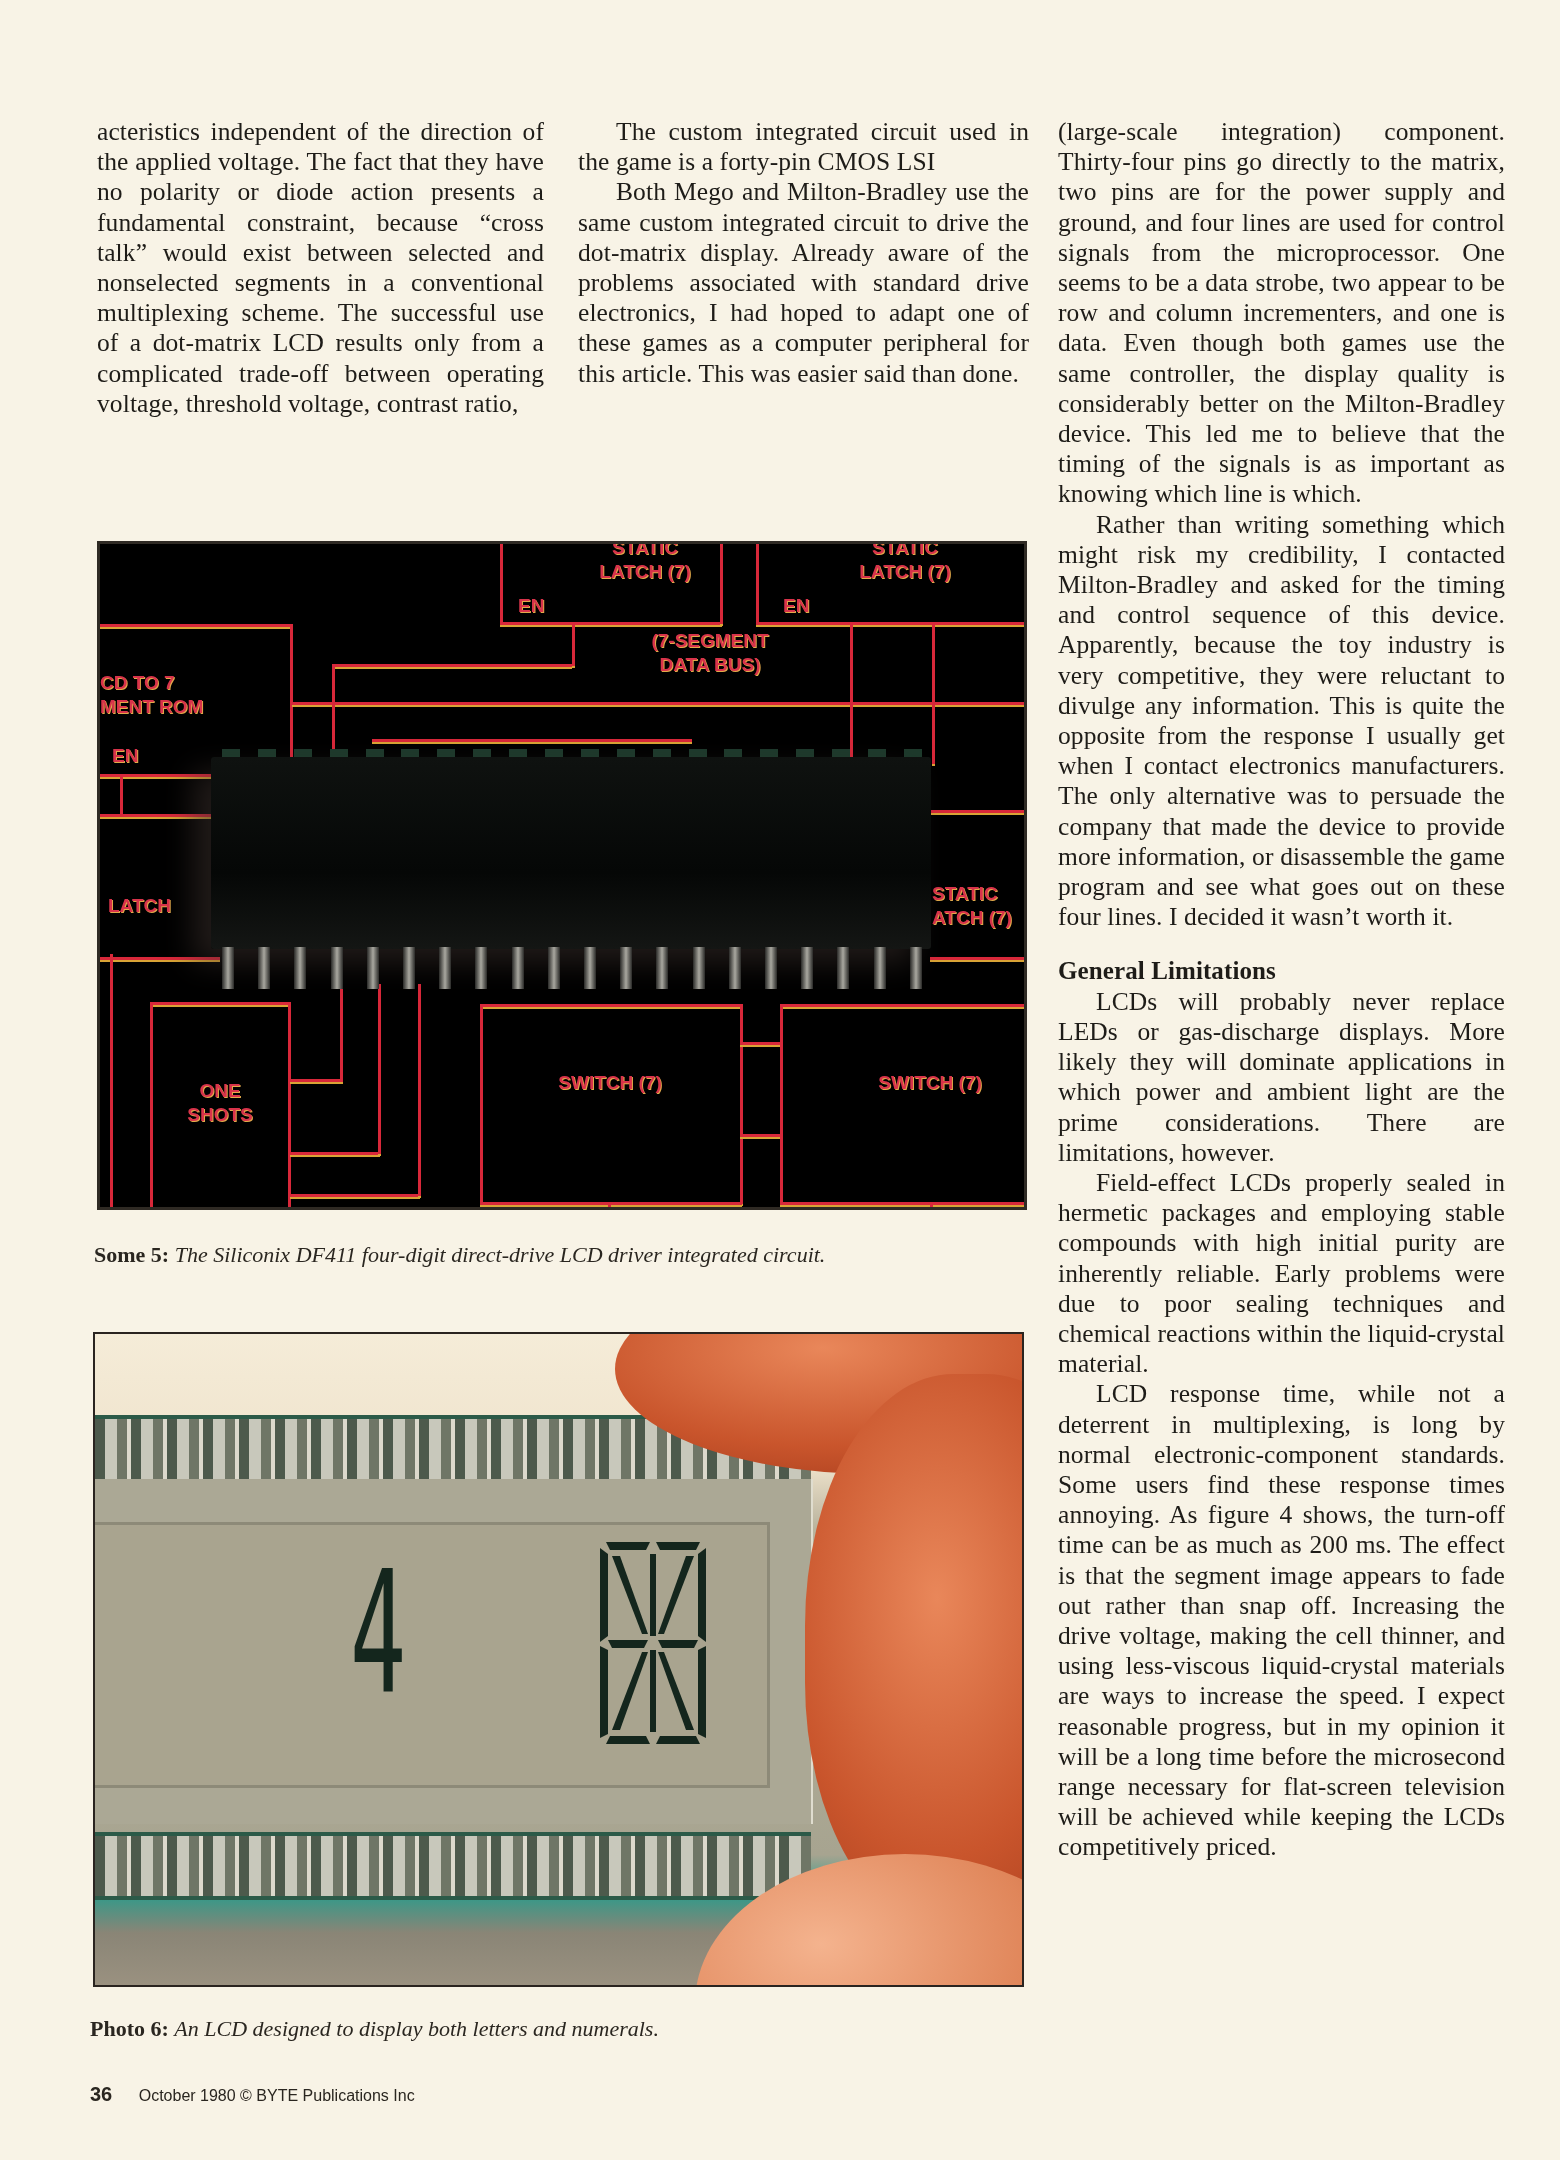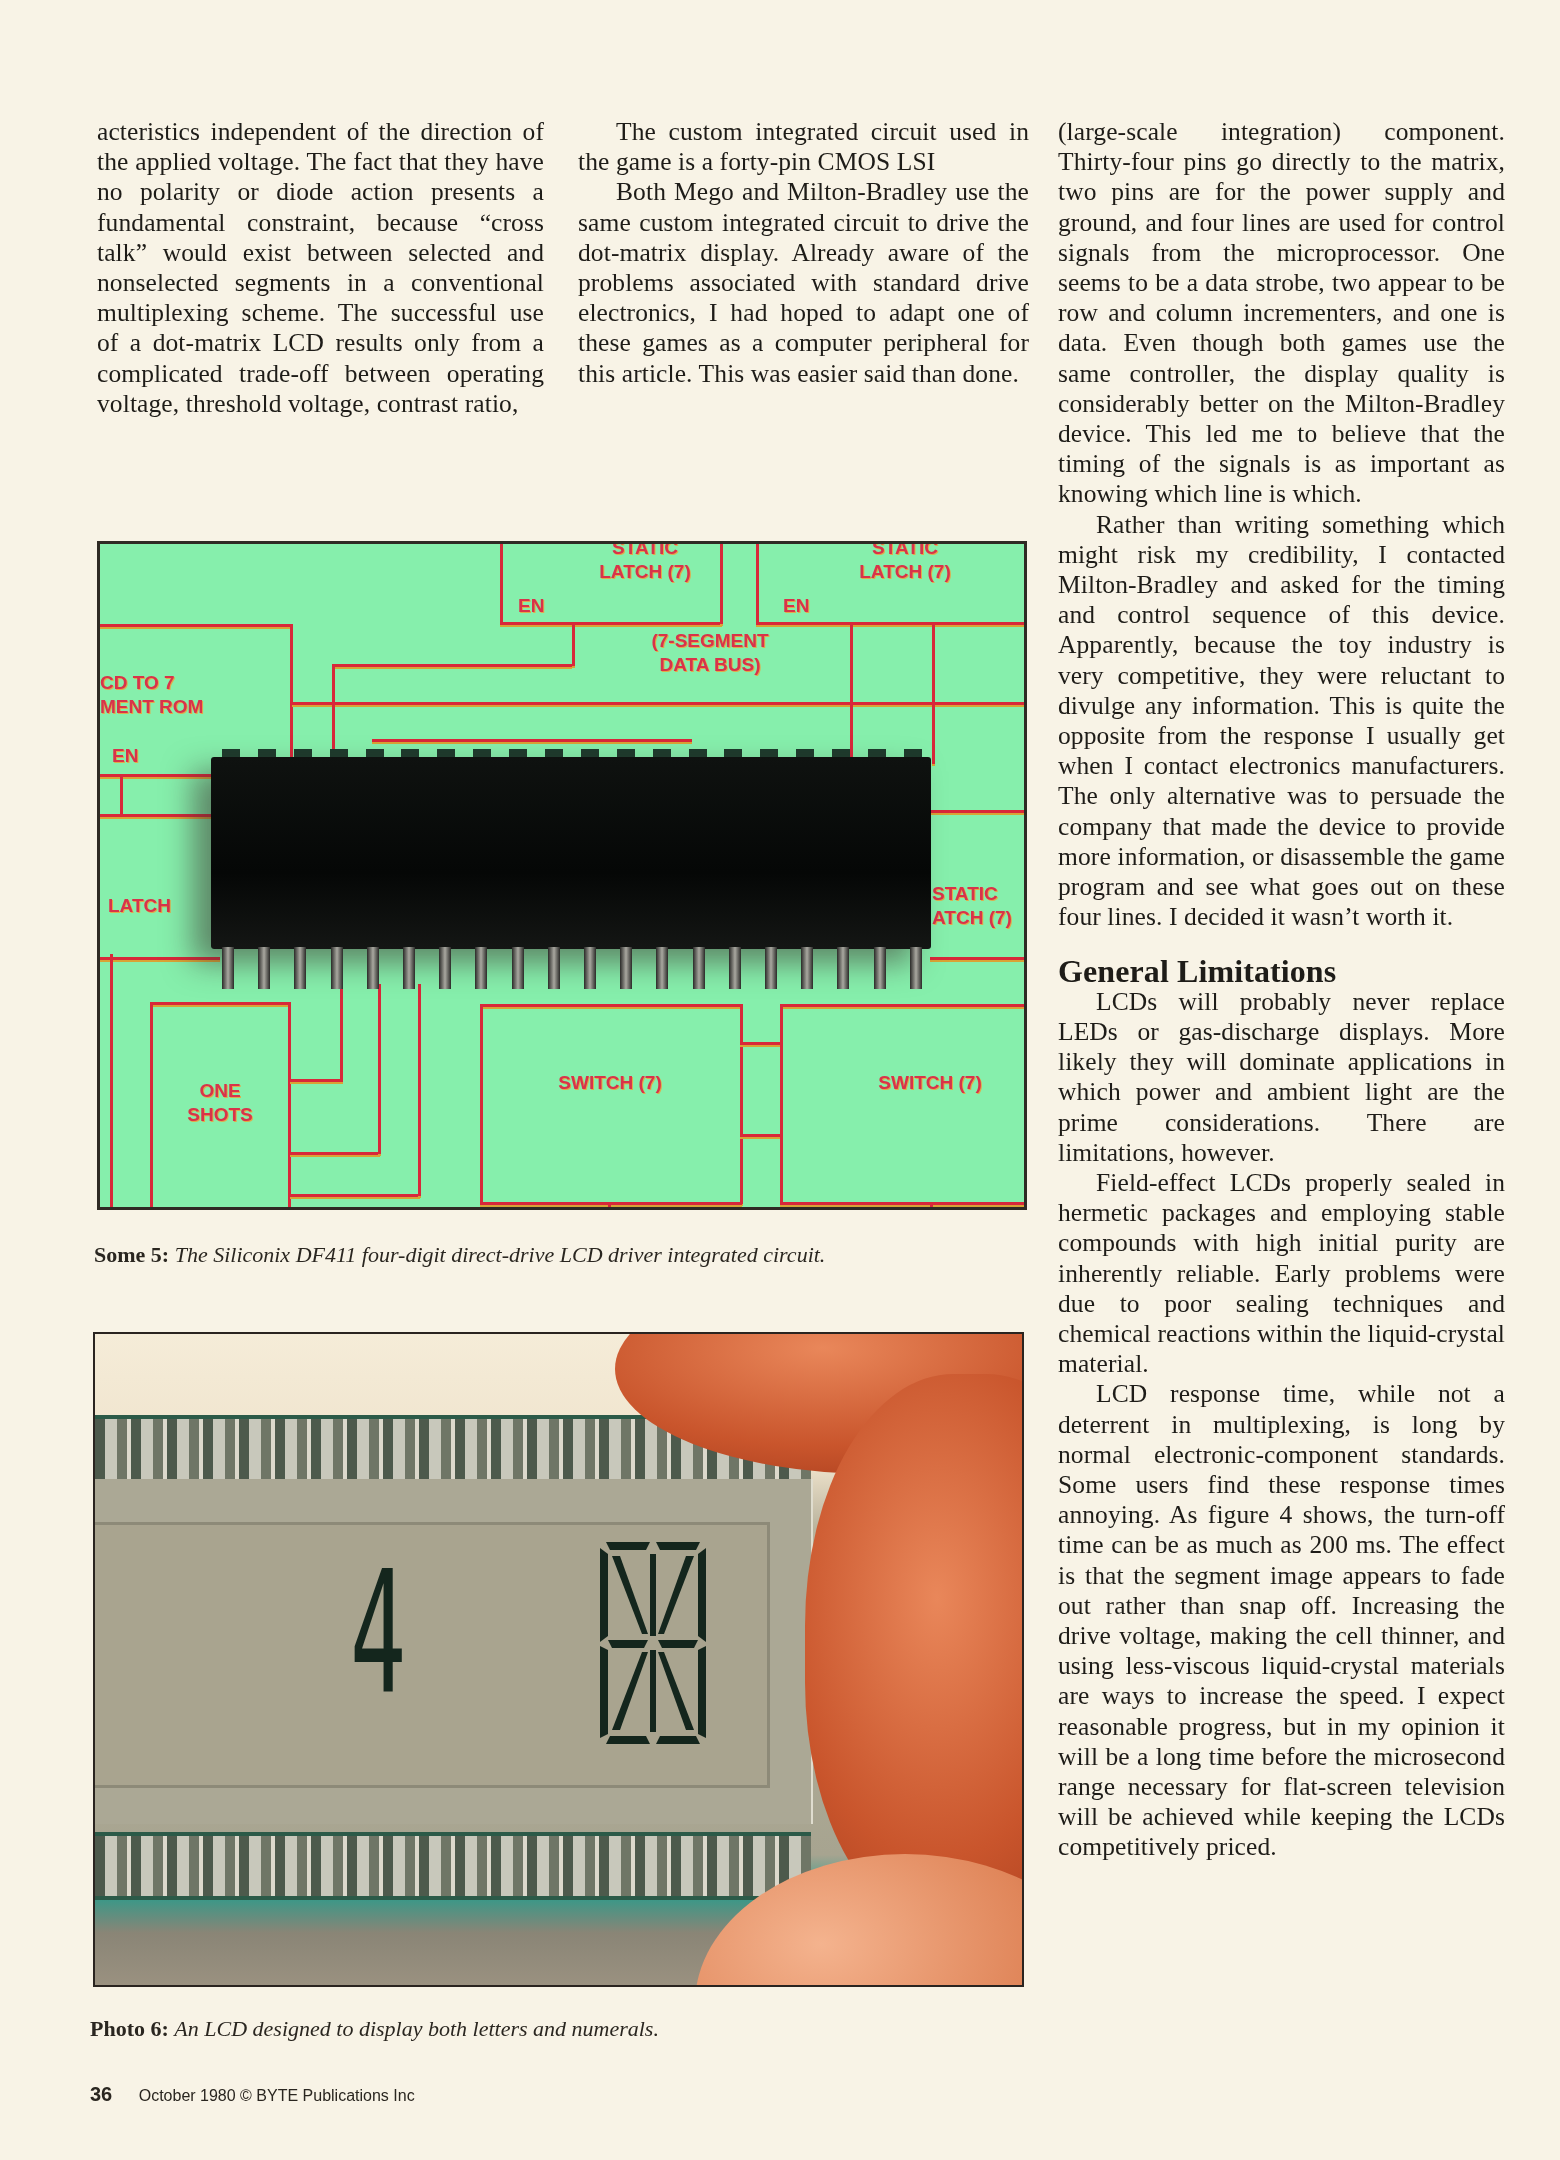--- a/index.html
+++ b/index.html
@@ -51,7 +51,7 @@
   .photo5 {
     position: absolute; left: 97px; top: 541px;
     width: 930px; height: 669px;
-    background: #86efac;
+    background: #000000;
     border: 3px solid #2f2a24;
     box-sizing: border-box;
     overflow: hidden;

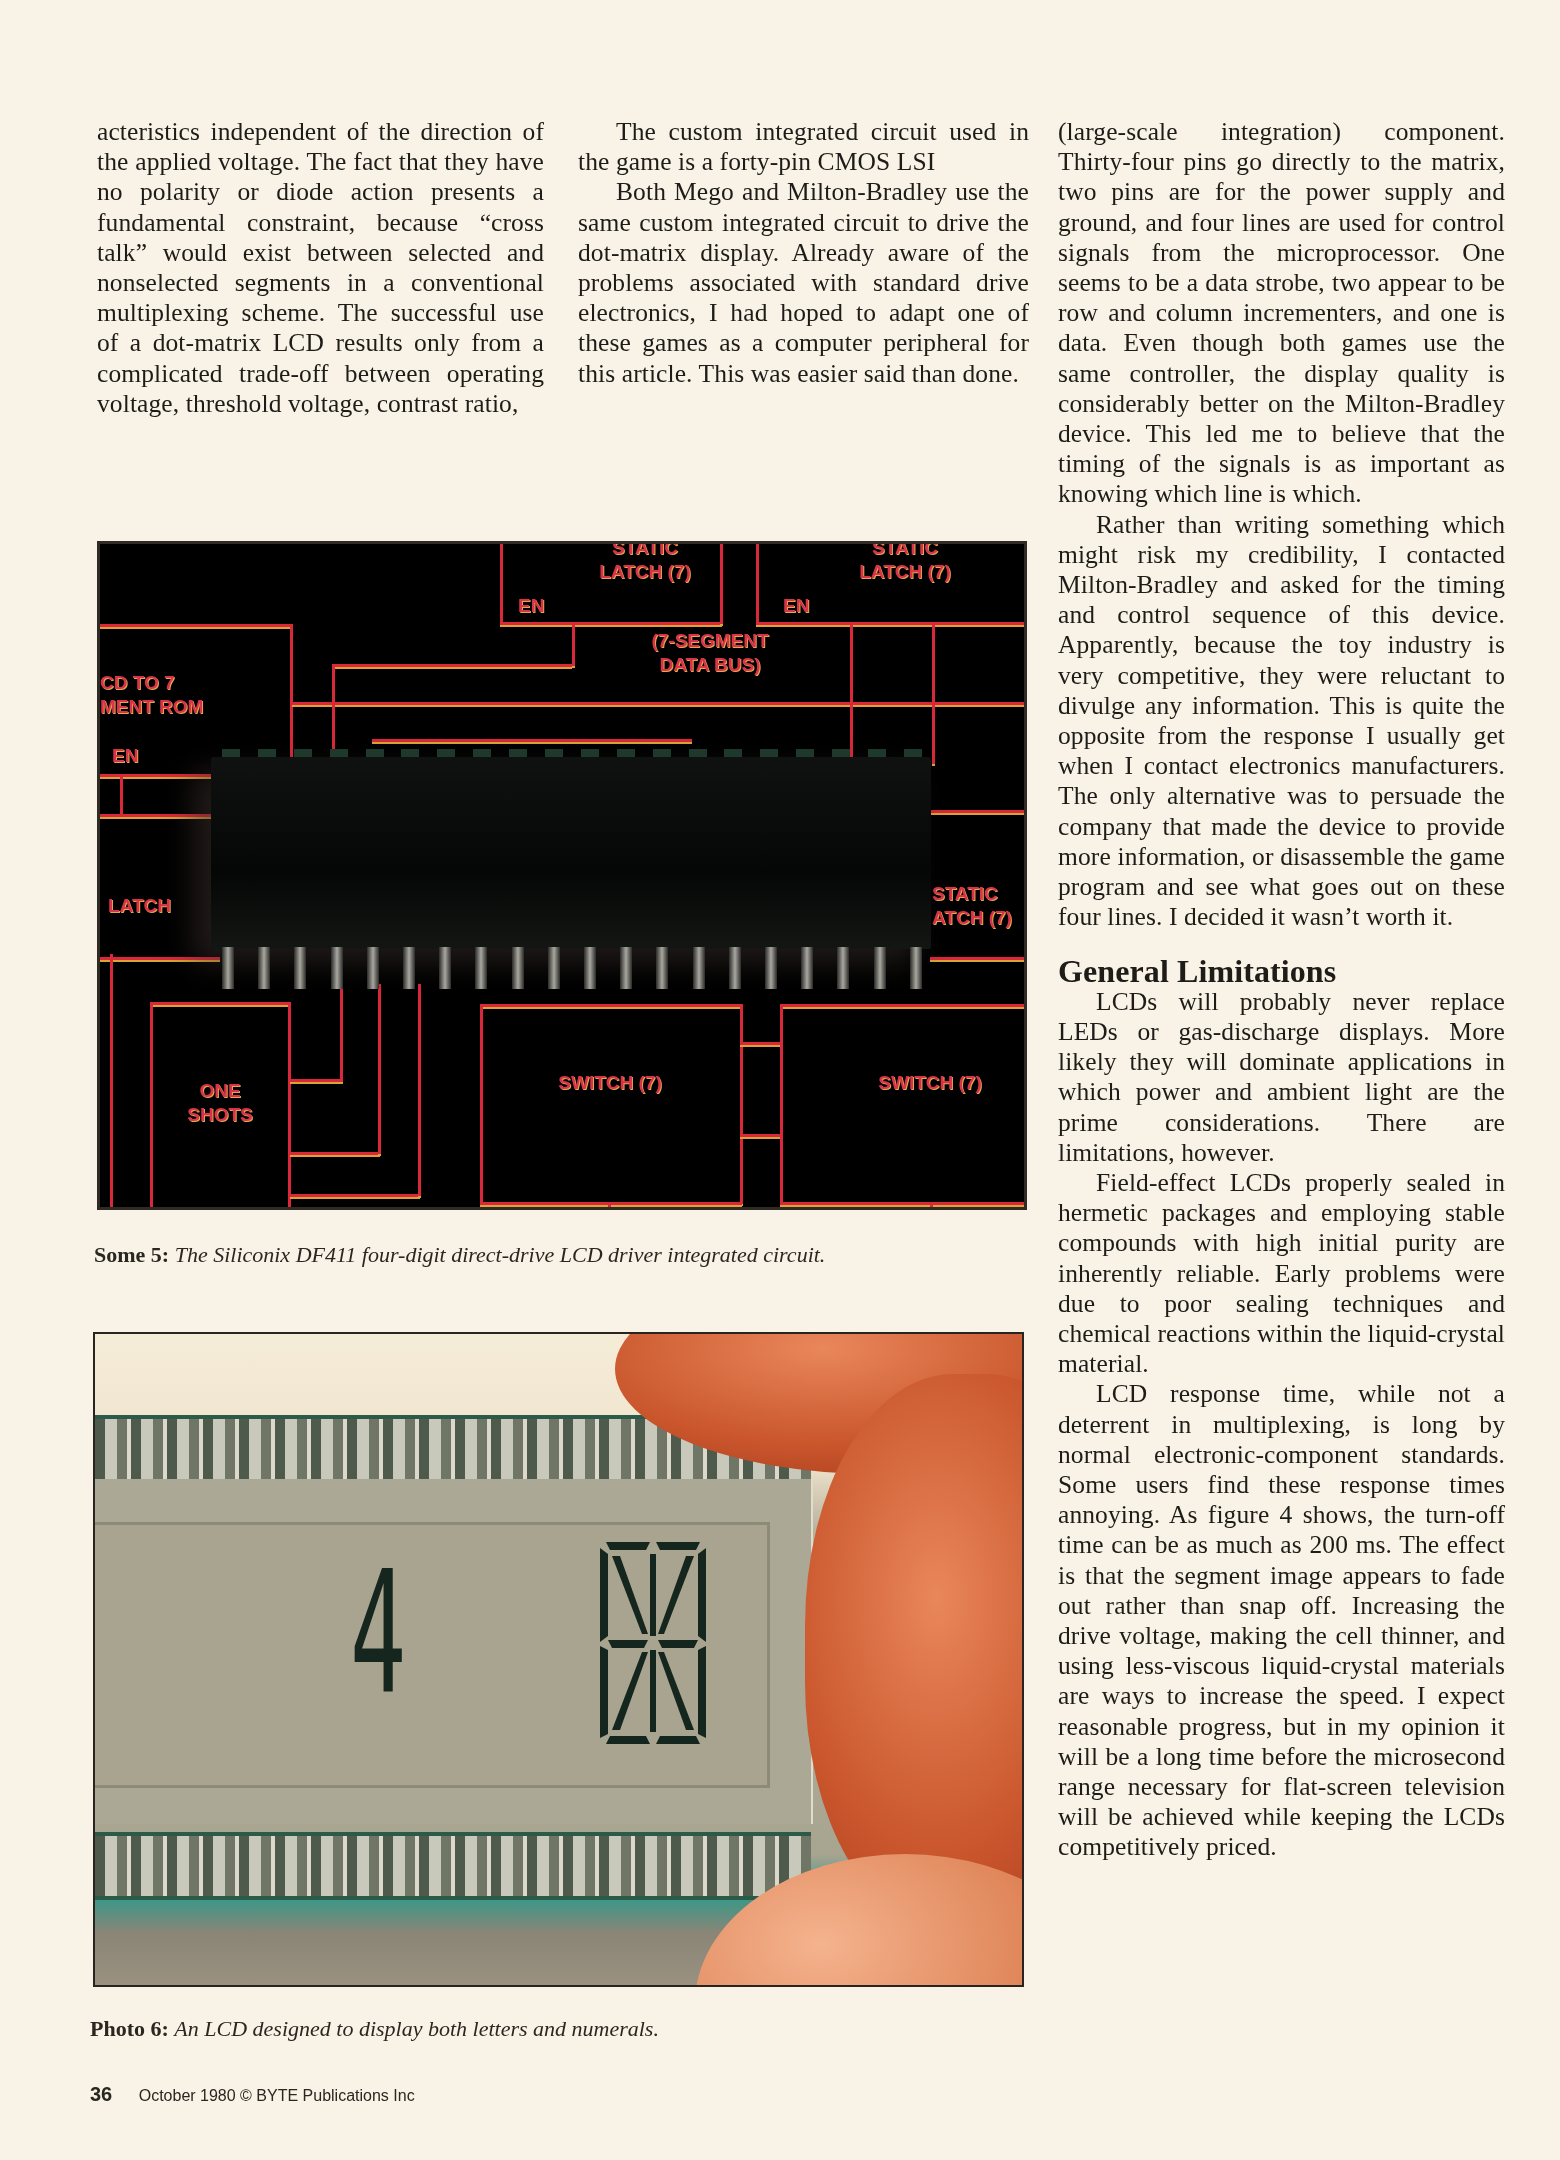--- a/index.html
+++ b/index.html
@@ -26,7 +26,7 @@
   .col3 { left: 1058px; top: 117px; width: 447px; }
   .heading {
     font-weight: bold;
-    font-size: 32px;
+    font-size: 25px;
     margin: 24px 0 0 0 !important;
     text-align: left;
   }

